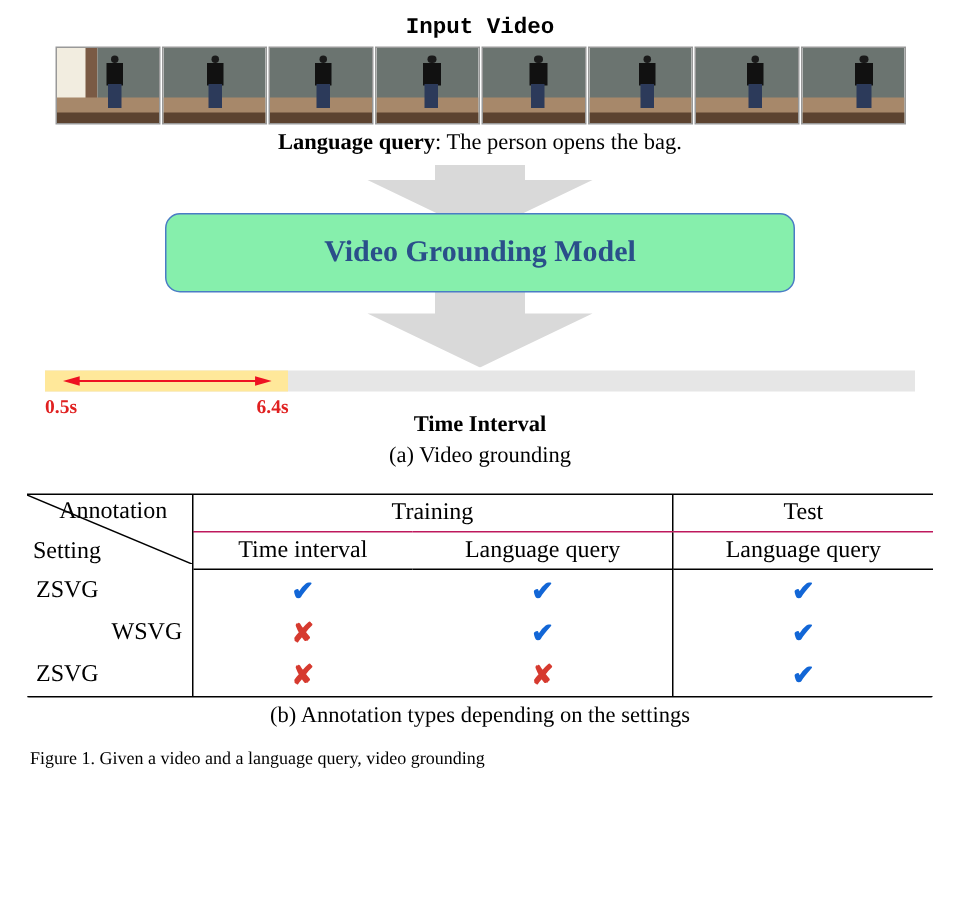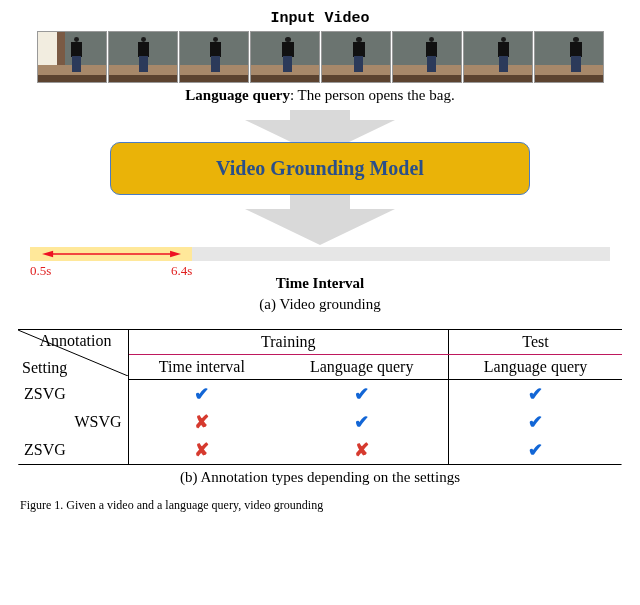--- a/index.html
+++ b/index.html
@@ -43,7 +43,7 @@
     margin: -14px auto 0;
     padding: 14px 8px;
     text-align: center;
-    background: #eab308;
+    background: #86efac;
     border: 1px solid #4a7cc5;
     border-radius: 10px;
     color: #2a4f8a;

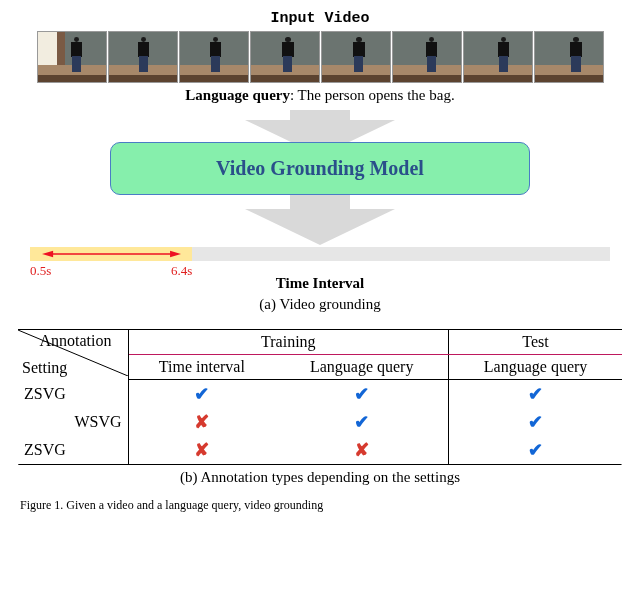--- a/index.html
+++ b/index.html
@@ -53,7 +53,7 @@
     z-index: 2;
   }
   .arrow-down2 { display:block; margin: -6px auto 0; position:relative; z-index:1;}
-  .timeline-wrap { margin: 2px 18px 0 18px; }
+  .timeline-wrap { margin: 2px 18px 0 18px; font-weight: bold; }
   .timeline {
     height: 14px;
     background: #e6e6e6;

